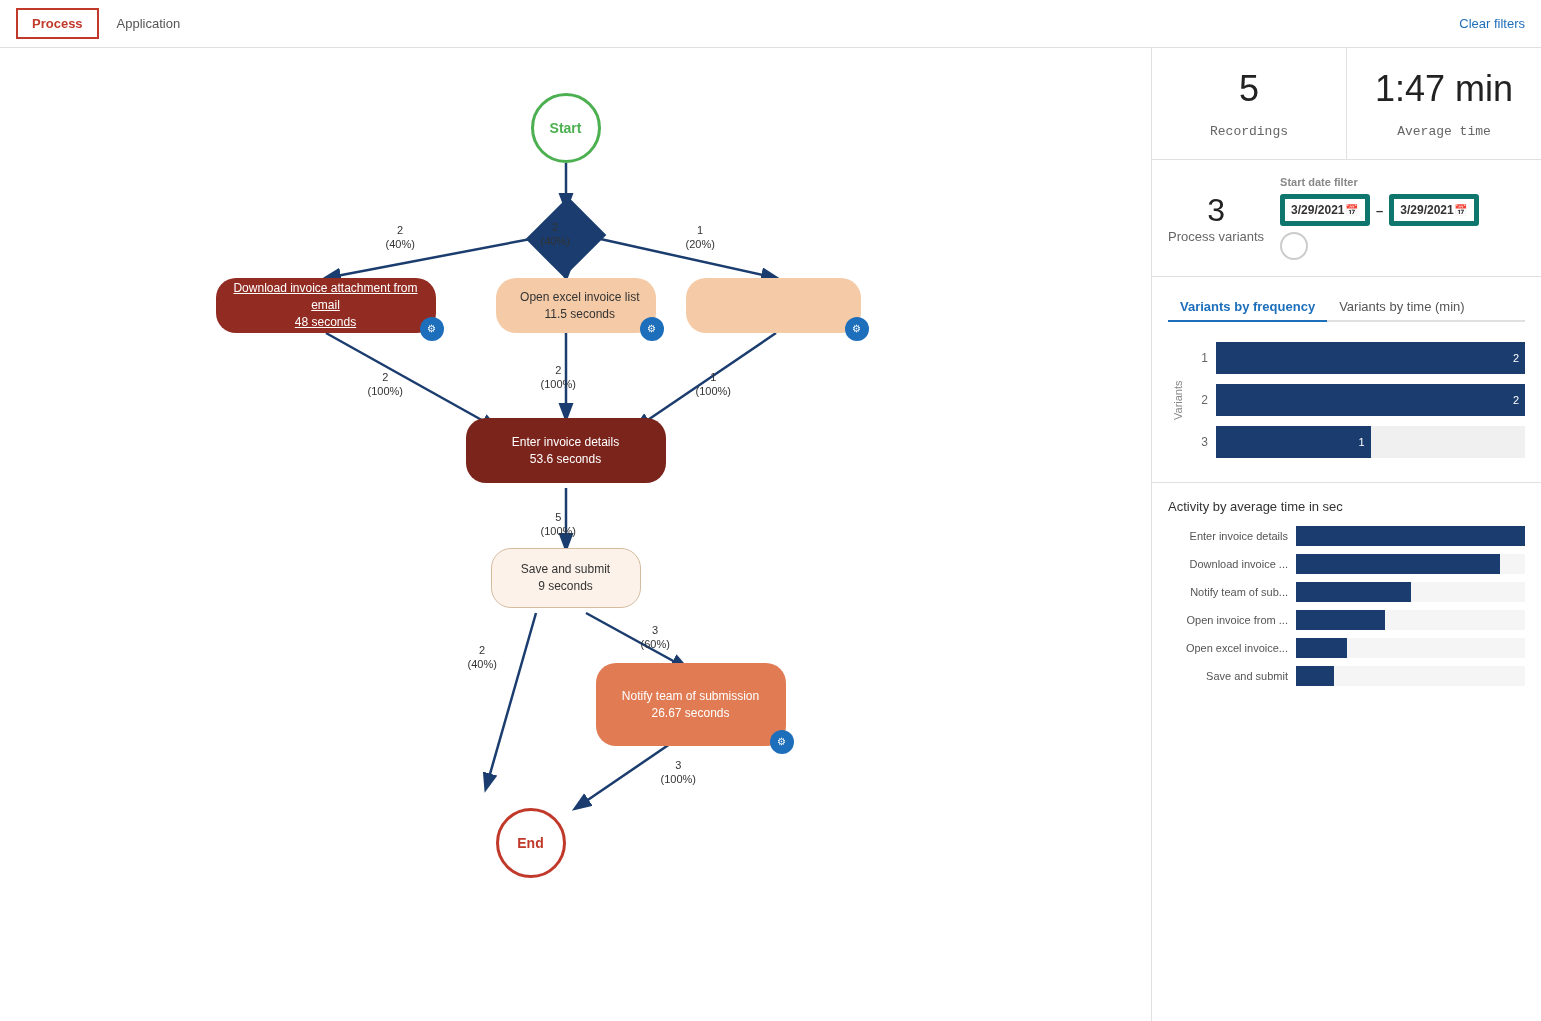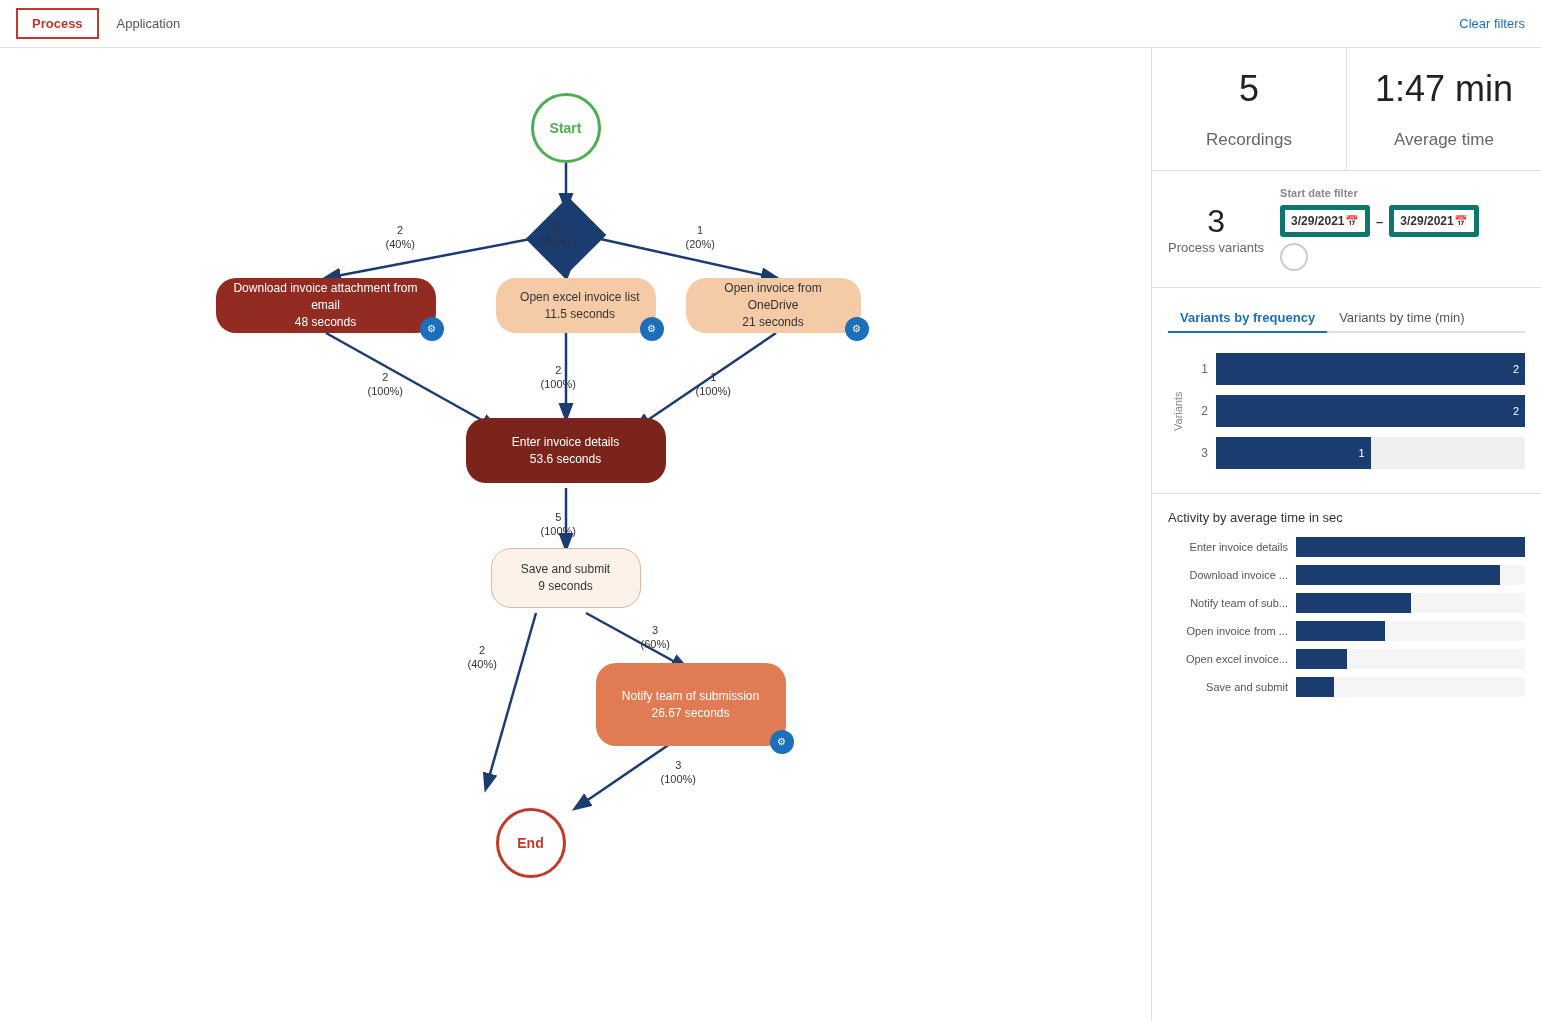--- a/index.html
+++ b/index.html
@@ -42,7 +42,7 @@
     }
     .stat-box:last-child { border-right: none; }
     .stat-value { font-size: 36px; font-weight: 300; color: #222; }
-    .stat-label { font-size: 17px; color: #666; margin-top: 20px; }
+    .stat-label { font-size: 13px; color: #666; margin-top: 14px; font-family: Liberation Mono, monospace; }
 
     
     .variants-filter {

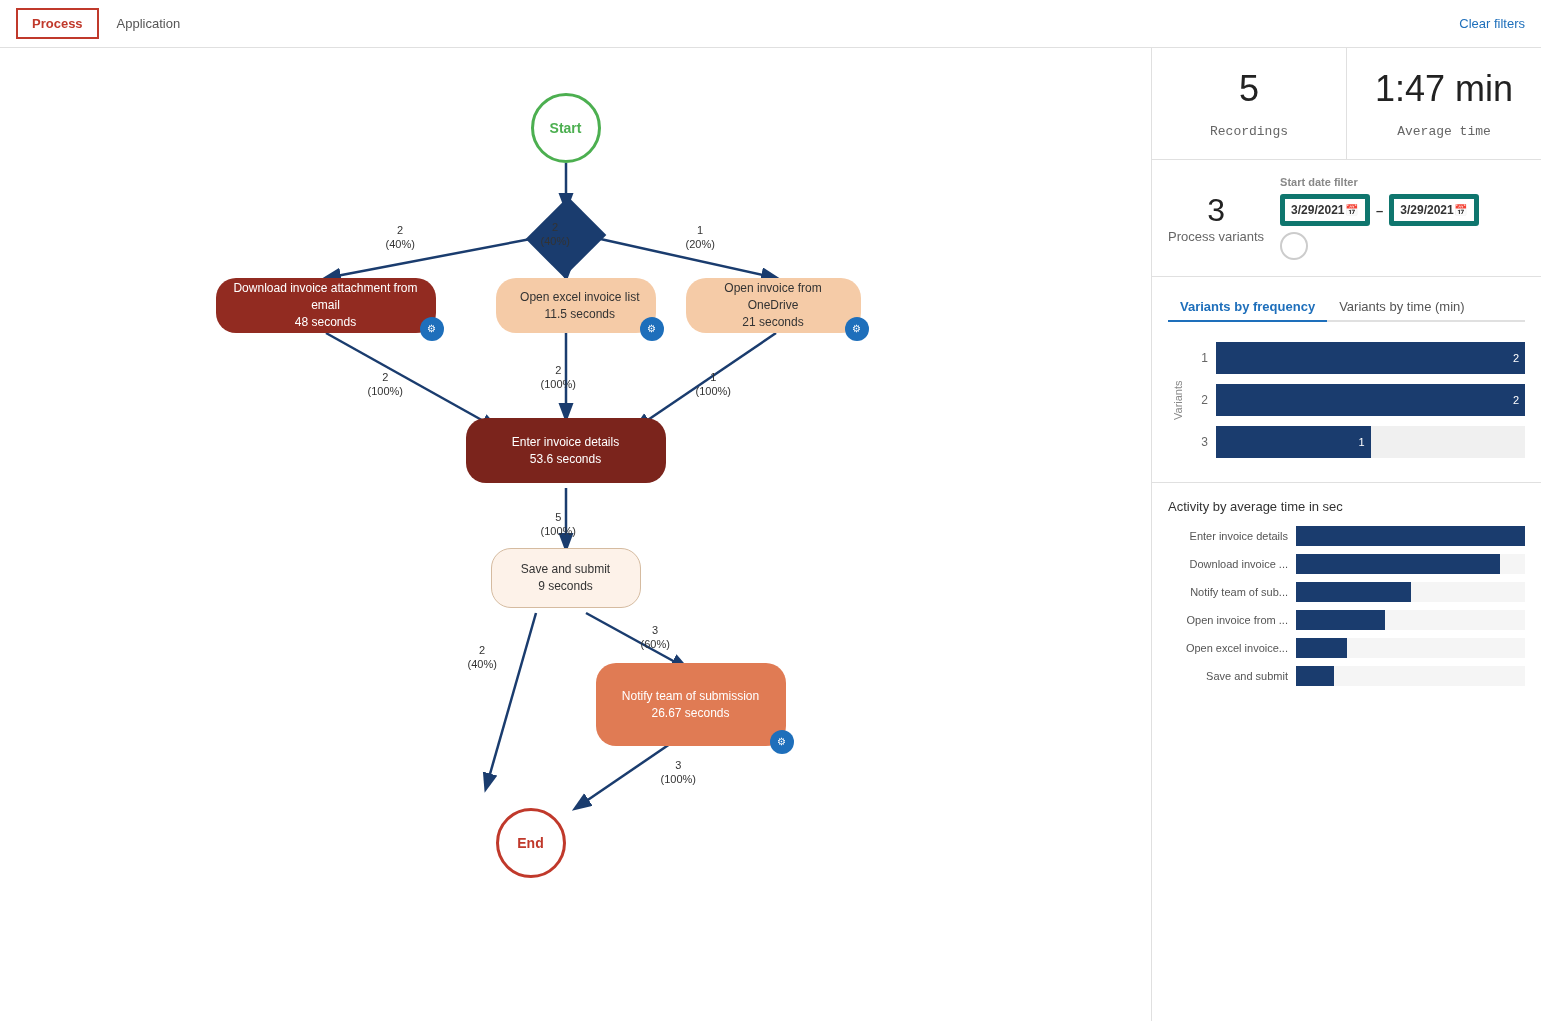--- a/index.html
+++ b/index.html
@@ -197,7 +197,7 @@
         <div class="node-diamond"></div>
       </div>
 
-      <div class="flow-node node-box node-box-red" style="left:20px; top:210px; width:220px; height:55px;">
+      <div class="flow-node node-box node-box-red" style="left:20px; top:210px; width:220px; height:55px;text-decoration:underline;">
         <span>Download invoice attachment from email<br>48 seconds</span>
         <div class="branch-icon" style="bottom:-8px; right:-8px;">⚙</div>
       </div>

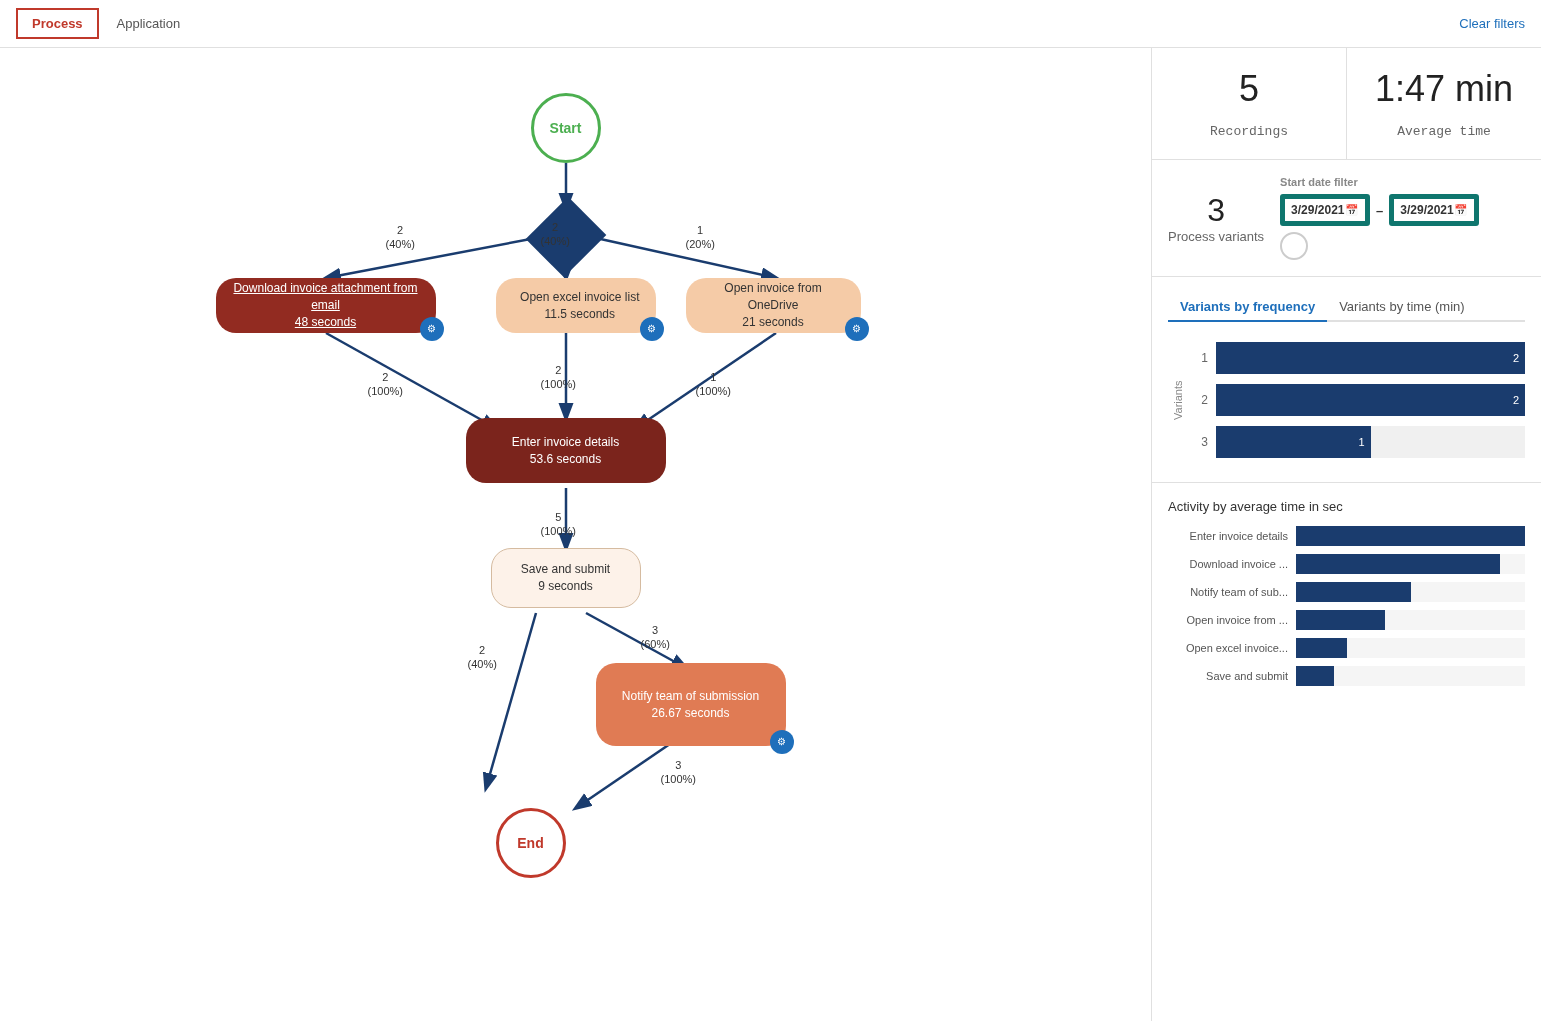--- a/index.html
+++ b/index.html
@@ -208,7 +208,6 @@
       </div>
 
       <div class="flow-node node-box-light" style="left:490px; top:210px; width:175px; height:55px; display:flex; align-items:center; justify-content:center; position:absolute;">
-        <span style="text-align:center;">Open invoice from OneDrive<br>21 seconds</span>
         <div class="branch-icon" style="bottom:-8px; right:-8px; position:absolute;">⚙</div>
       </div>
 

